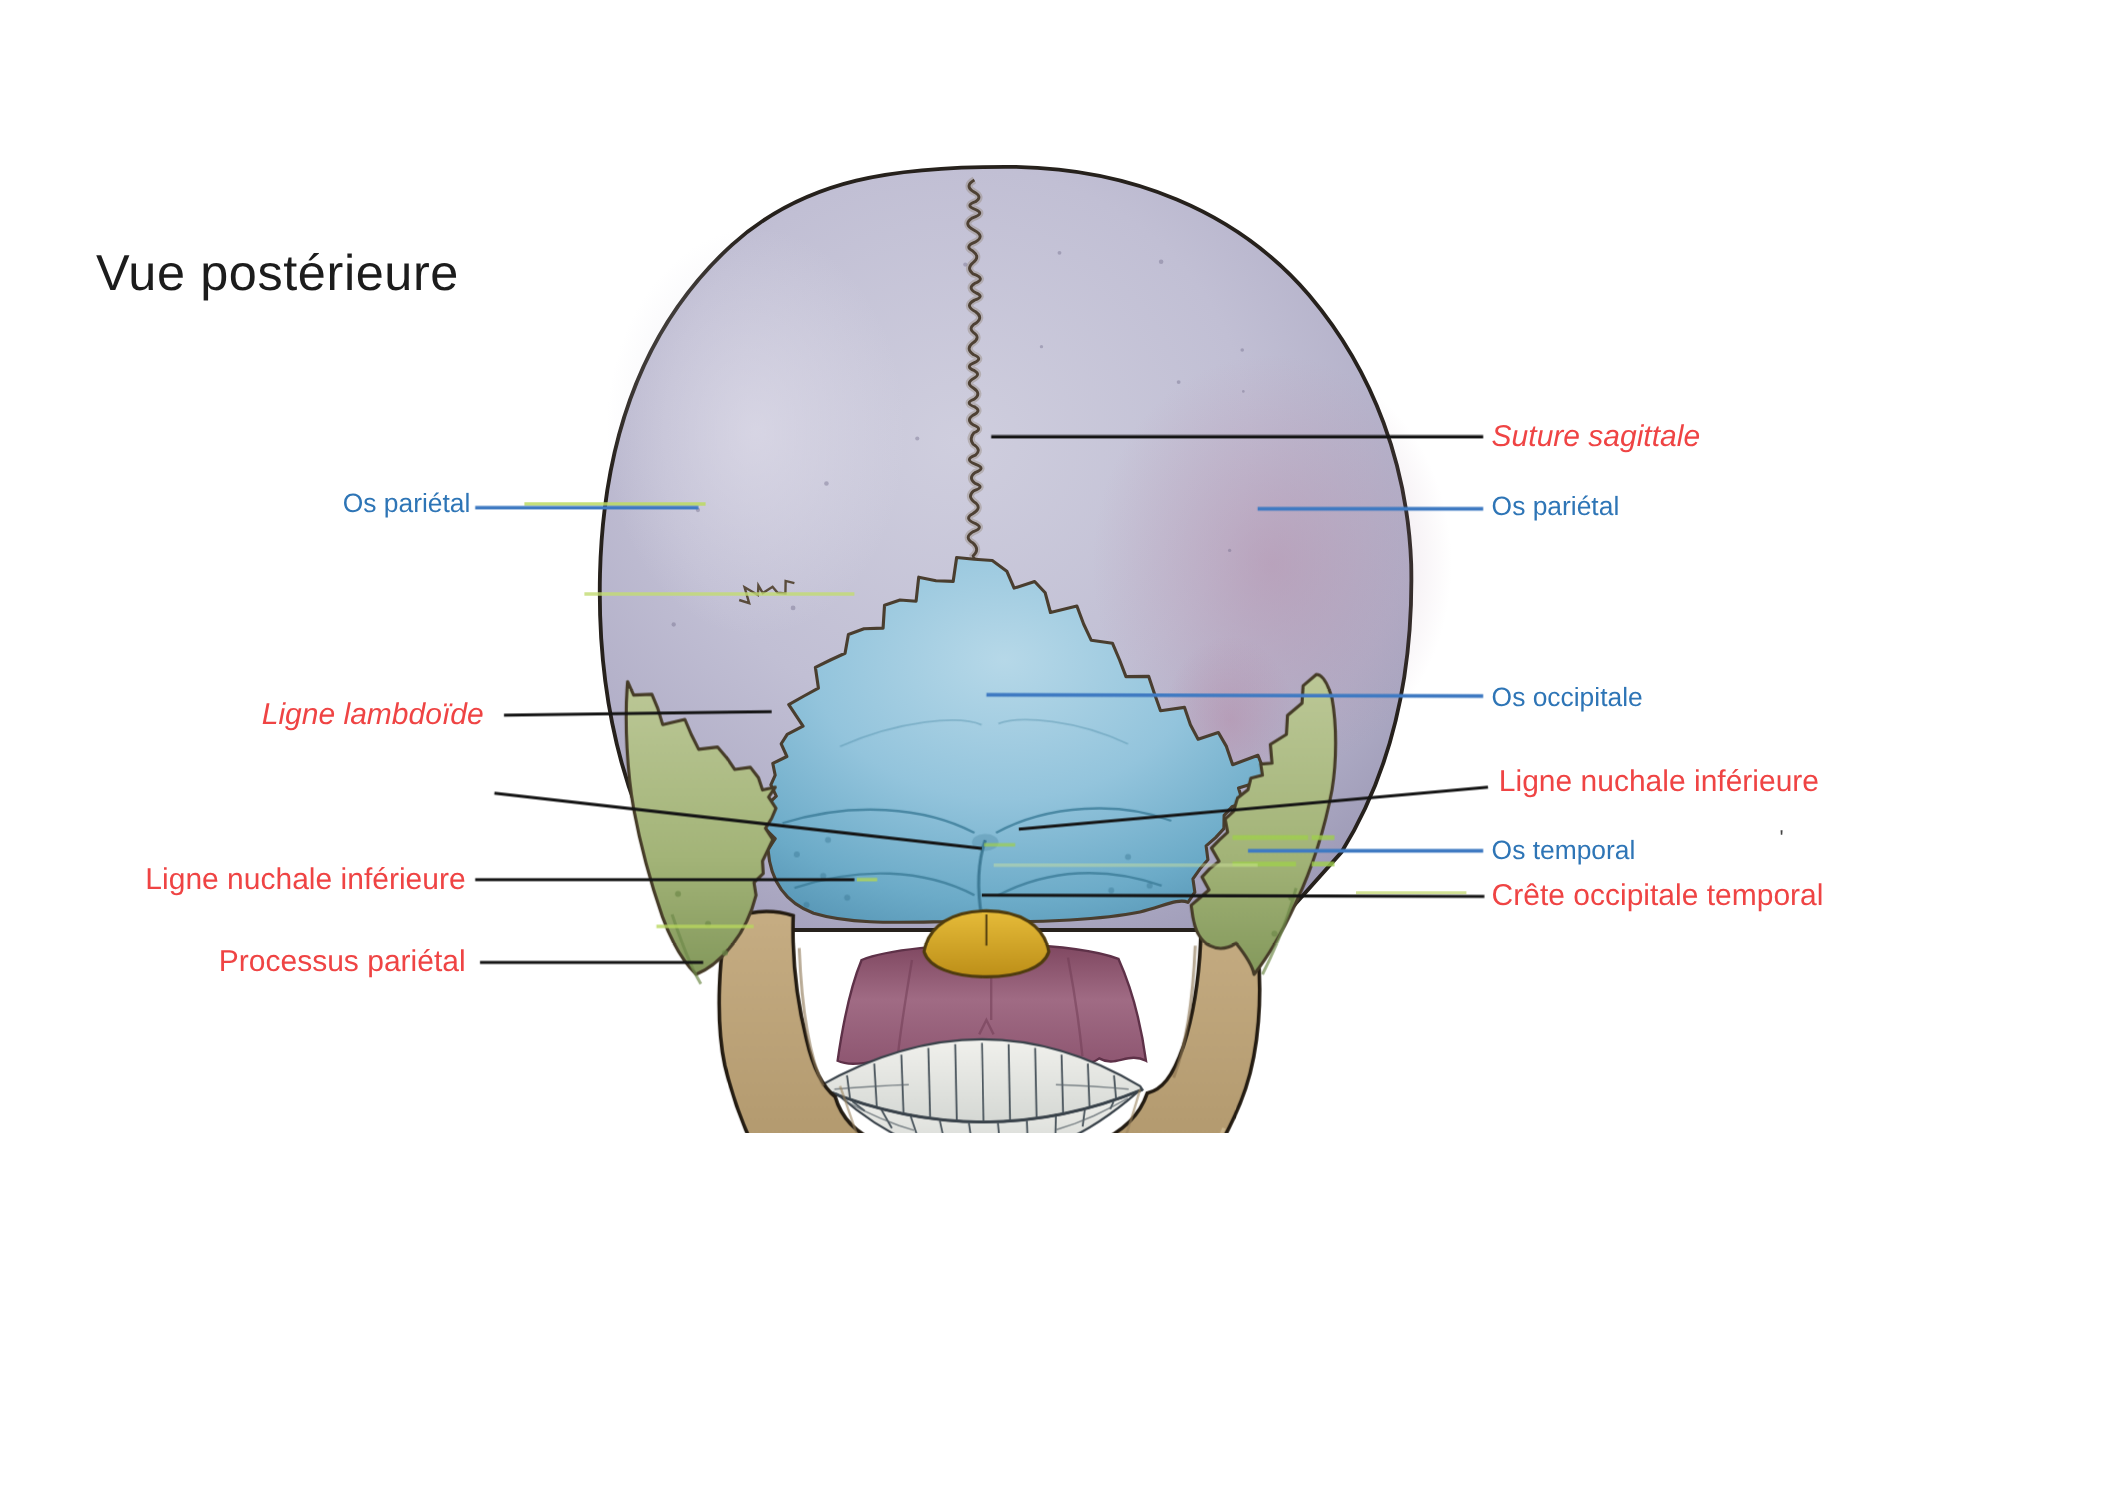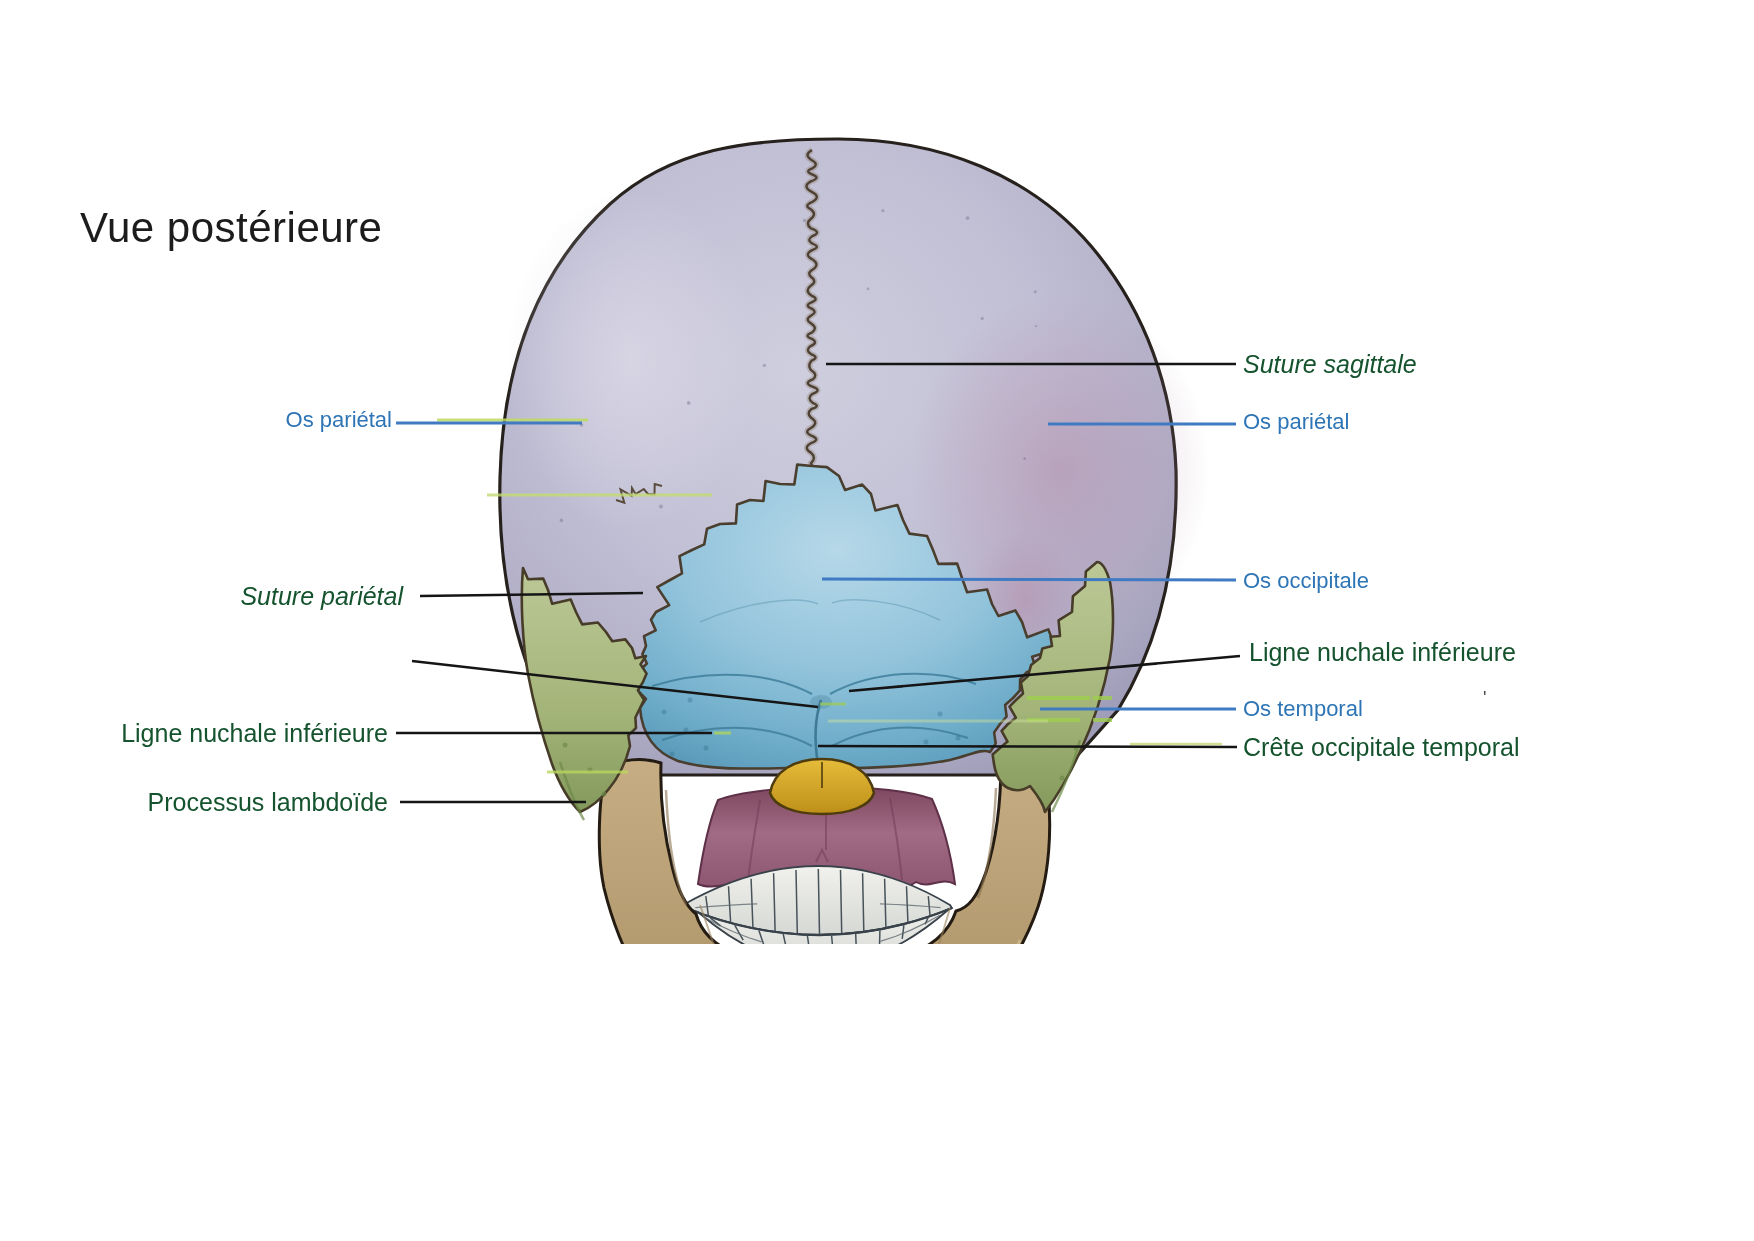--- a/index.html
+++ b/index.html
@@ -8,7 +8,7 @@
   #skull-svg{position:absolute;left:0;top:0;}
   .title{position:absolute;left:80px;top:228px;transform:translateY(-50%);
          font-size:42px;color:#1c1c1c;letter-spacing:.5px;white-space:nowrap;}
-  .lbl{position:absolute;transform:translateY(-50%);font-size:25px;color:#14532d;white-space:nowrap;}
+  .lbl{position:absolute;transform:translateY(-50%);font-size:25px;color:#ef4444;white-space:nowrap;}
   .lbl.italic{font-style:italic;}
   .lbl.blue{font-size:22px;color:#2e75b6;}
   .lbl.right-col{text-align:left;}

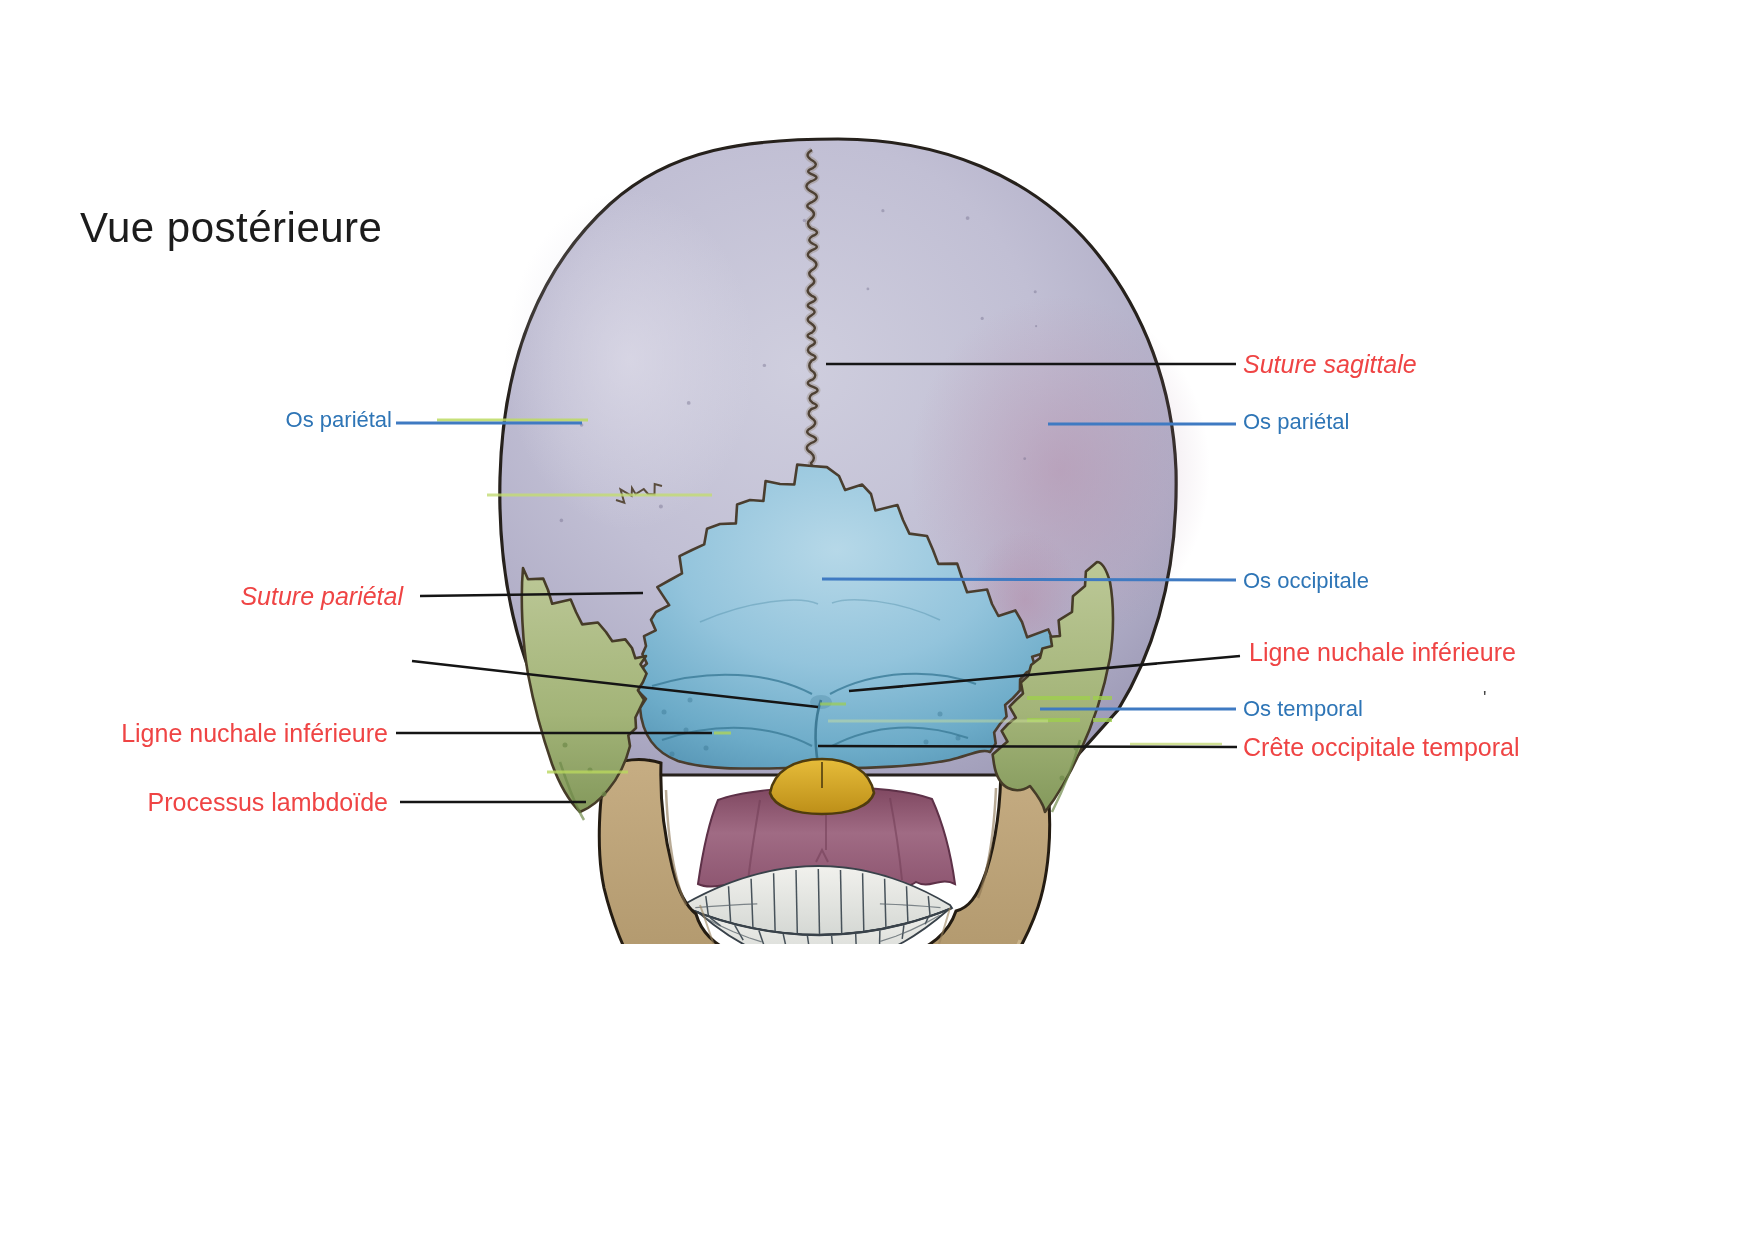--- a/index.html
+++ b/index.html
@@ -241,7 +241,7 @@
   <div class="title">Vue postérieure</div>
 
   <div class="lbl blue left-col" style="right:1362px;top:420px;">Os pariétal</div>
-  <div class="lbl italic left-col" style="right:1351px;top:596px;">Suture pariétal</div>
+  <div class="lbl italic left-col" style="right:1351px;top:596px;">Ligne lambdoïde</div>
   <div class="lbl left-col" style="right:1366px;top:733px;text-align:center;">Ligne nuchale inférieure</div>
   <div class="lbl left-col" style="right:1366px;top:802px;">Processus lambdoïde</div>
 

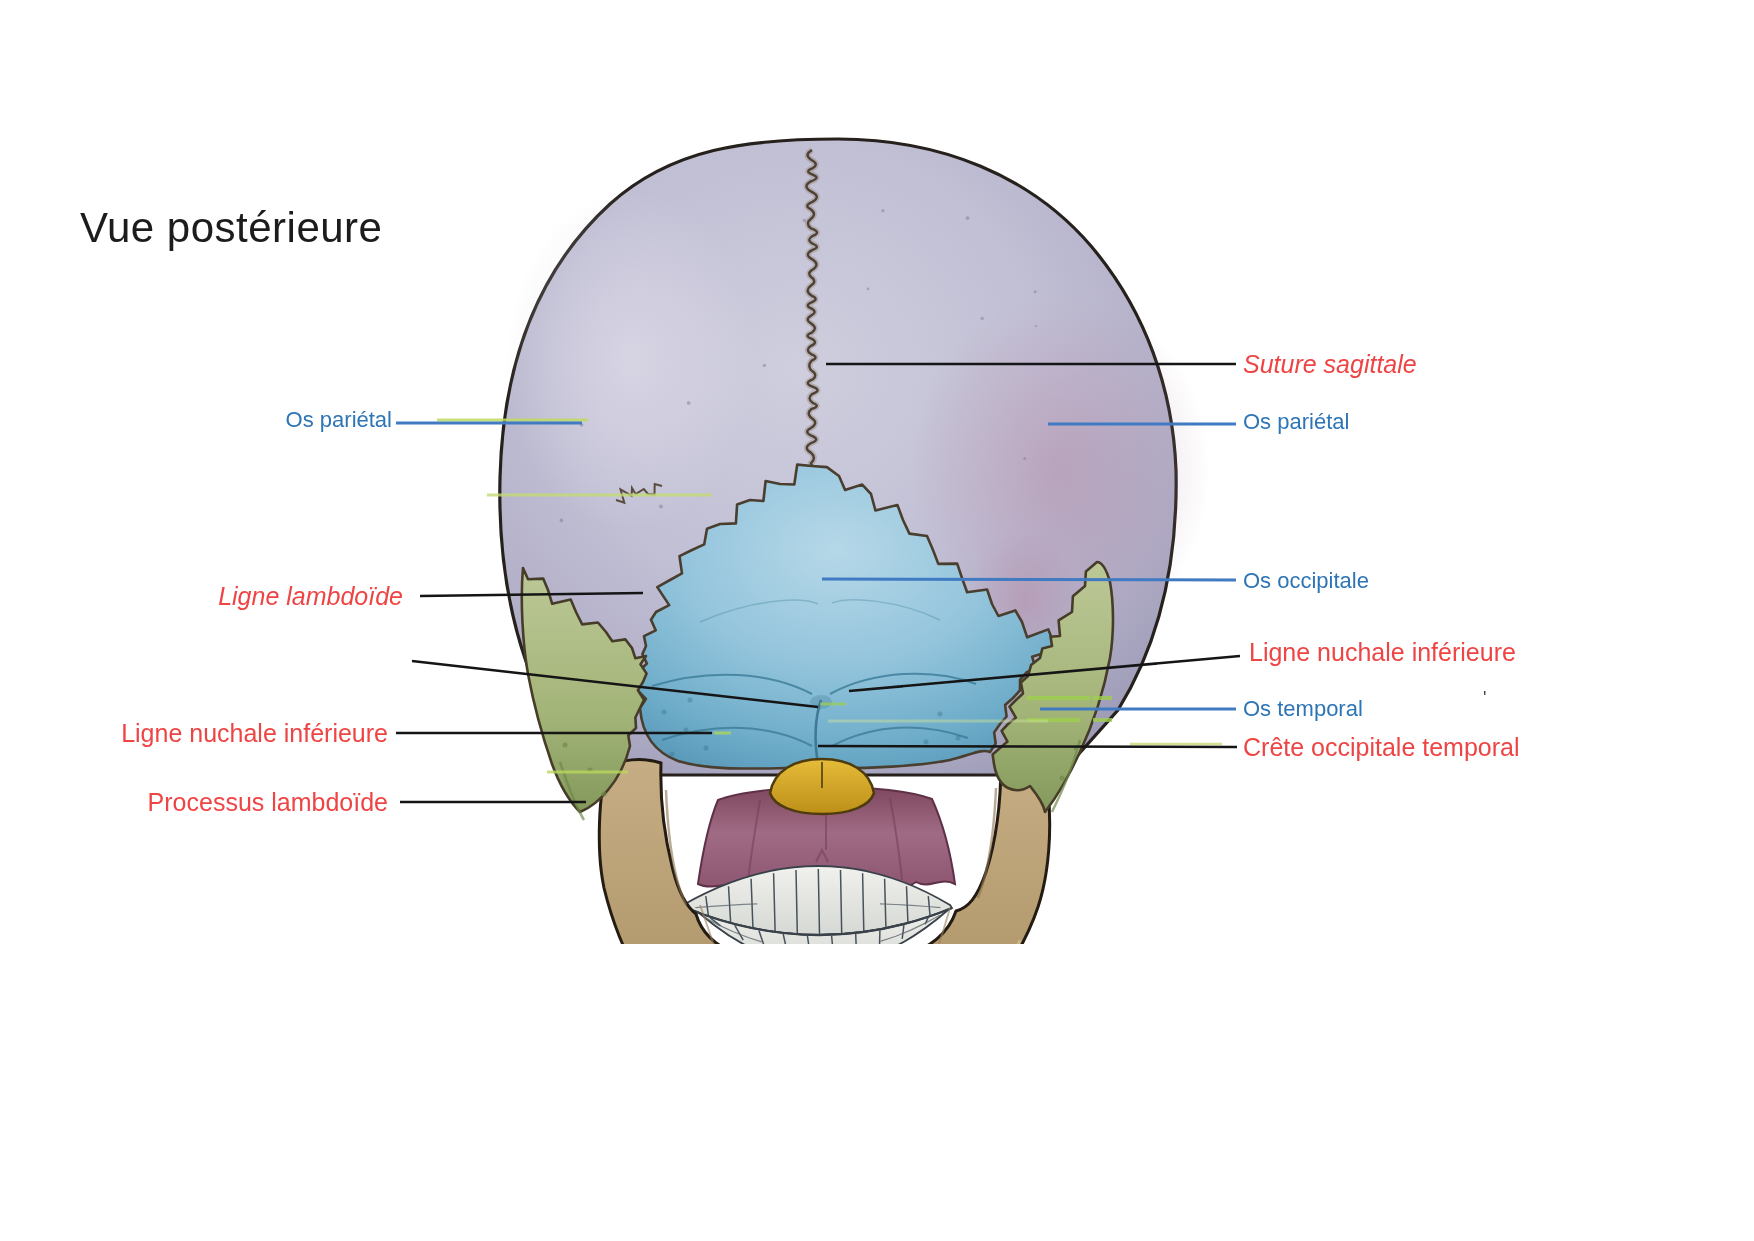--- a/index.html
+++ b/index.html
@@ -243,7 +243,7 @@
   <div class="lbl blue left-col" style="right:1362px;top:420px;">Os pariétal</div>
   <div class="lbl italic left-col" style="right:1351px;top:596px;">Ligne lambdoïde</div>
   <div class="lbl left-col" style="right:1366px;top:733px;text-align:center;">Ligne nuchale inférieure</div>
-  <div class="lbl left-col" style="right:1366px;top:802px;">Processus lambdoïde</div>
+  <div class="lbl left-col" style="right:1366px;top:802px;">Processus pariétal</div>
 
   <div class="lbl italic right-col" style="left:1243px;top:364px;">Suture sagittale</div>
   <div class="lbl blue right-col" style="left:1243px;top:422px;">Os pariétal</div>

